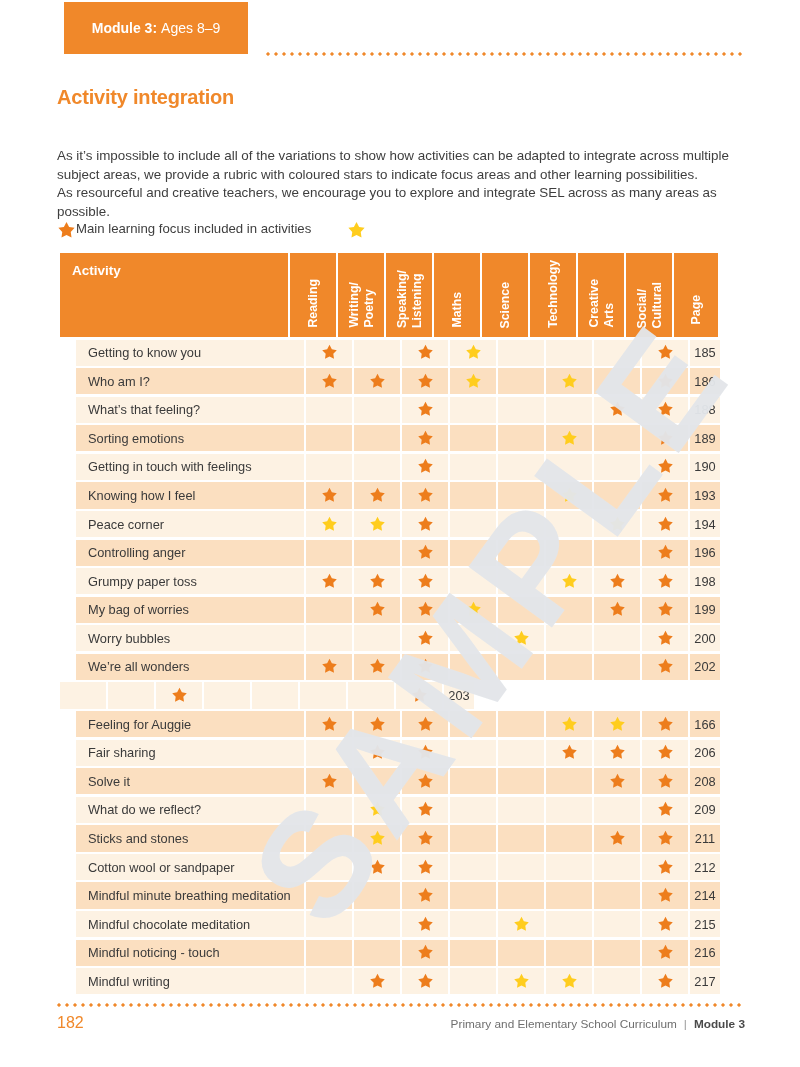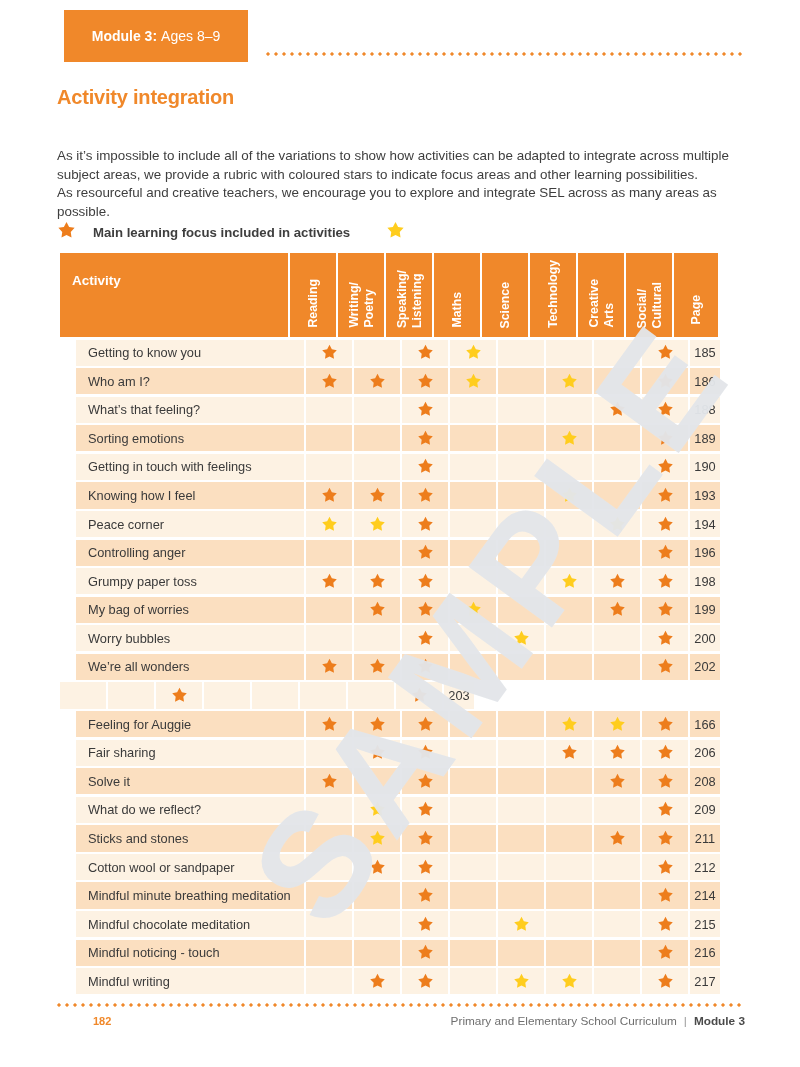--- a/index.html
+++ b/index.html
@@ -10,7 +10,7 @@
   }
   
   .badge {
-    position:absolute; left:64px; top:10px; width:184px; height:52px;
+    position:absolute; left:64px; top:2px; width:184px; height:52px;
     background:var(--orange); color:#fff; display:flex; align-items:center; justify-content:center;
     font-size:14px;
   }

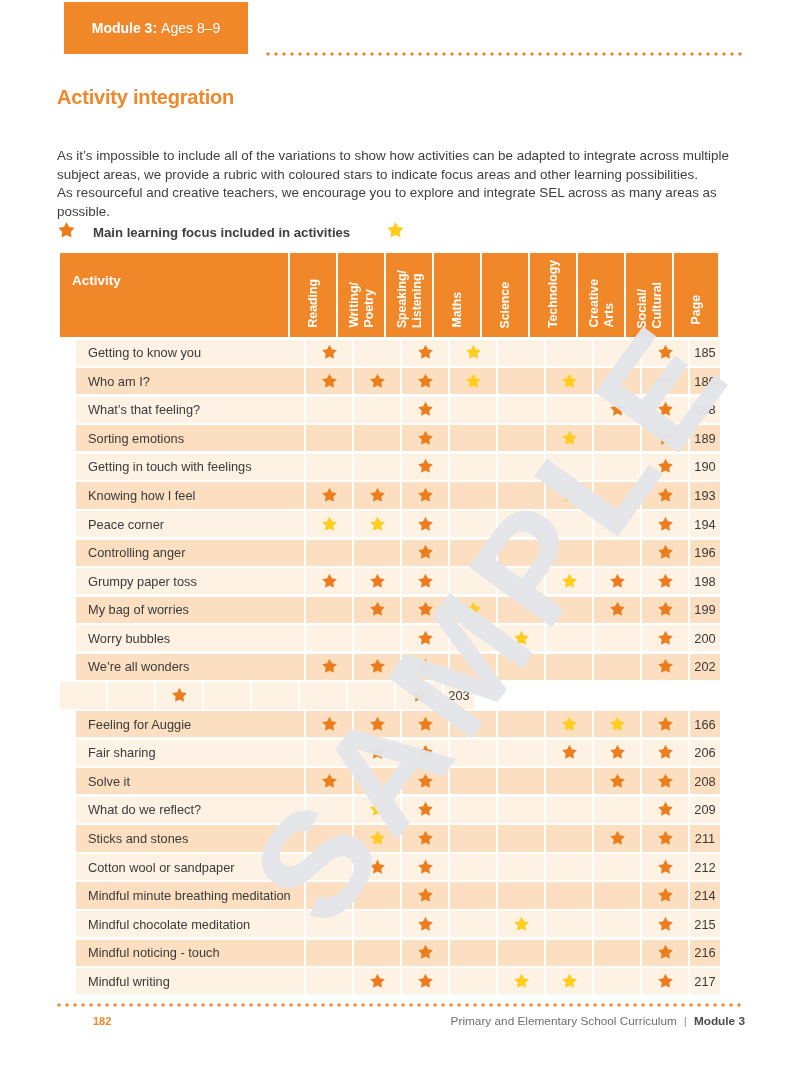--- a/index.html
+++ b/index.html
@@ -27,7 +27,7 @@
   .title { position:absolute; left:57px; top:86px; font-size:20px; font-weight:700; color:var(--orange); letter-spacing:-0.2px; }
   .intro { position:absolute; left:57px; top:147px; width:695px; font-size:13.4px; line-height:18.6px; color:#3e3e3e; }
   .legend { position:absolute; left:57px; top:221px; display:flex; gap:36px; align-items:center; }
-  .legend-item { display:flex; align-items:flex-end; gap:17px; font-size:13.2px; color:#3e3e3e;font-weight:bold; }
+  .legend-item { display:flex; align-items:flex-start; gap:0; font-size:13.2px; color:#3e3e3e; }
   .star { display:block; }
   
   .table { position:absolute; left:60px; top:253px; width:662px; z-index:1; }

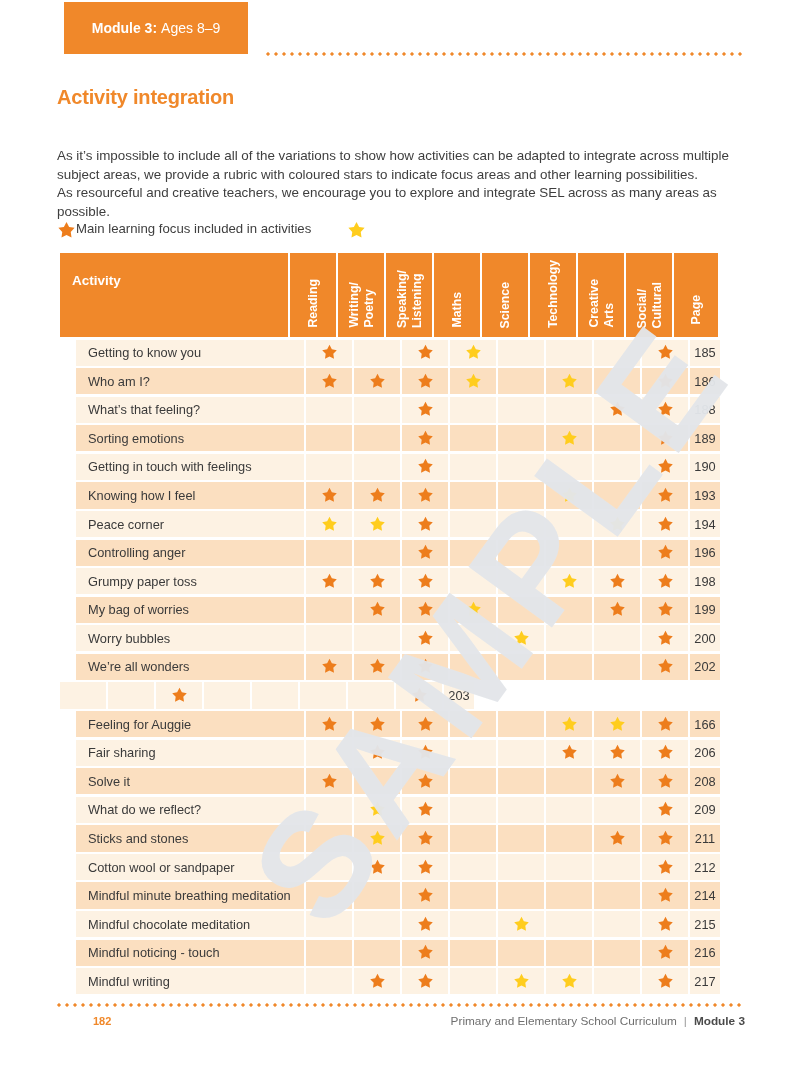--- a/index.html
+++ b/index.html
@@ -33,7 +33,7 @@
   .table { position:absolute; left:60px; top:253px; width:662px; z-index:1; }
   .thead { display:flex; height:84px; }
   .th { background:var(--orange); color:#fff; margin-right:2px; }
-  .th-activity { width:228px; padding:20px 0 0 12px; font-size:13.5px; font-weight:700; }
+  .th-activity { width:228px; padding:10px 0 0 12px; font-size:13.5px; font-weight:700; }
   .th-sub, .th-page { width:46px; display:flex; align-items:flex-end; justify-content:center; padding-bottom:9px; }
   .th-page { width:44px; margin-right:0; padding-bottom:13px; }
   .vt {

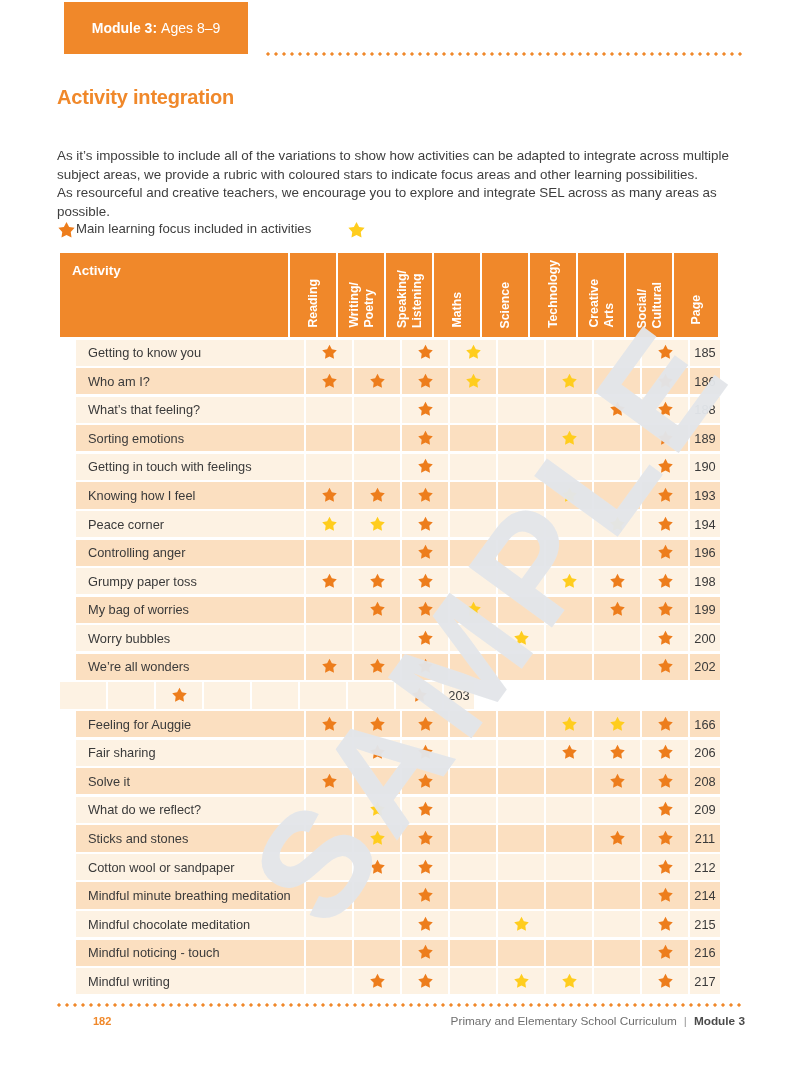--- a/index.html
+++ b/index.html
@@ -60,7 +60,7 @@
     position:absolute; left:57px; right:55px; top:1014px;
     display:flex; justify-content:space-between; align-items:baseline;
   }
-  .pageno { color:var(--orange); font-weight:700; font-size:11px;margin-left:36px; }
+  .pageno { color:var(--orange); font-weight:400; font-size:16px; }
   .footer-right { font-size:11.8px; color:#6f6f6f; }
   .footer-right .sep { margin:0 7px; color:#9a9a9a; }
   .footer-right b { color:#4a4a4a; font-weight:700;margin-top:12px; }

